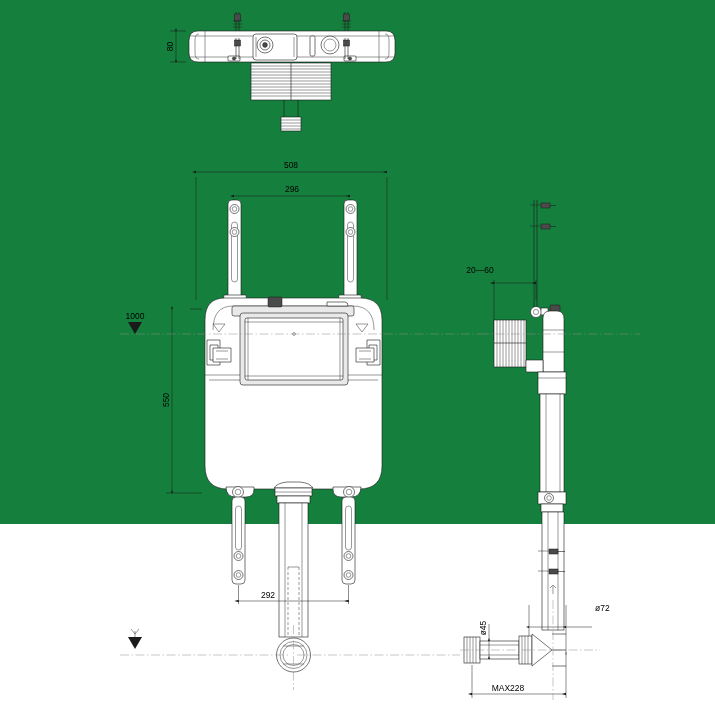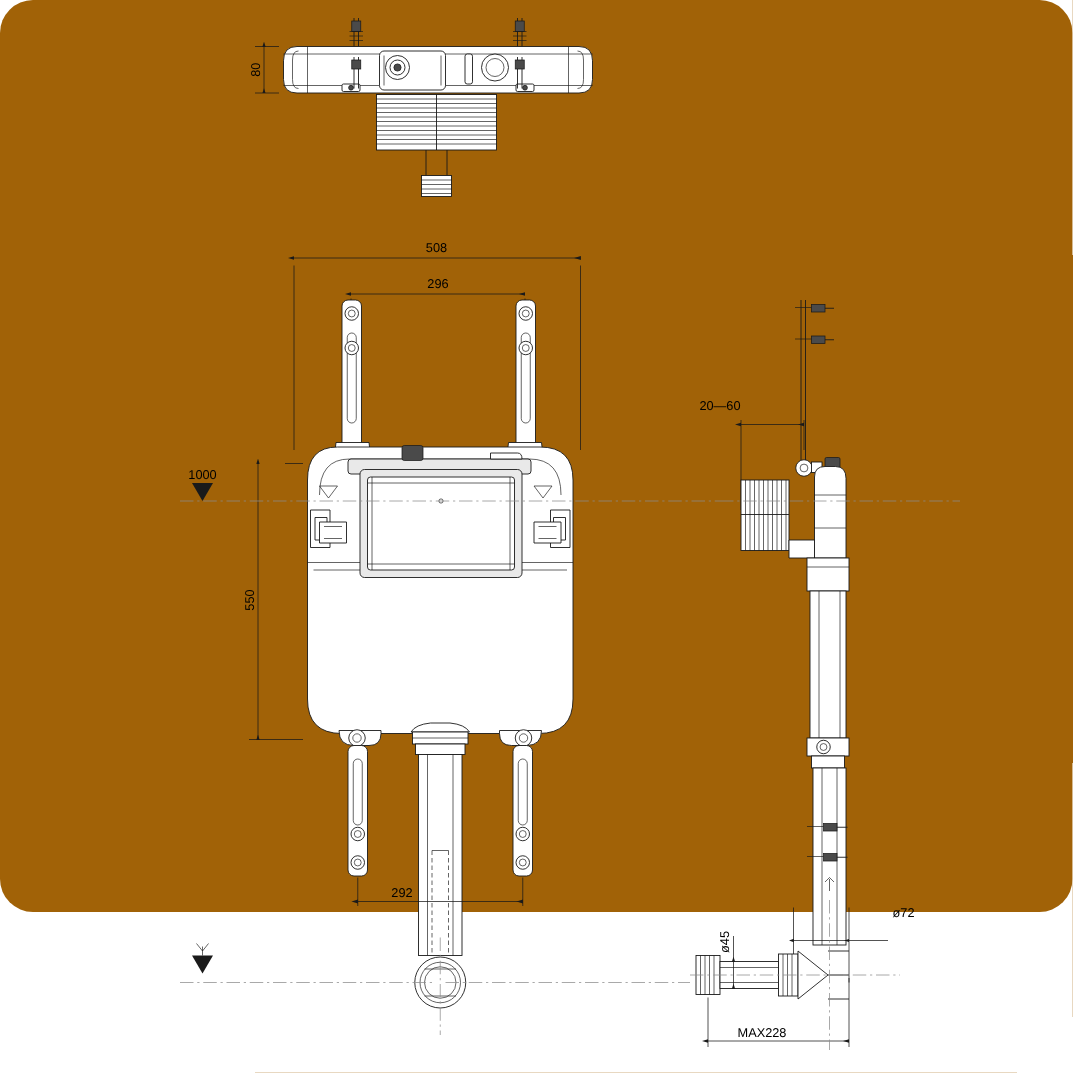--- a/index.html
+++ b/index.html
@@ -5,7 +5,7 @@
   html,body{margin:0;padding:0;background:#ffffff;}
   body{width:715px;height:715px;overflow:hidden;
        font-family:"Liberation Sans",sans-serif;color:#1a1a1a;}
-  #sheet{position:relative;width:715px;height:608px;background:#a16207;border-radius:22px;}
+  #sheet{position:relative;width:715px;height:524px;background:#15803d;}
   #sheet svg{position:absolute;left:0;top:0;}
   .dimtxt{font-family:"Liberation Sans",sans-serif;font-size:8.5px;fill:#000;}
 </style>

